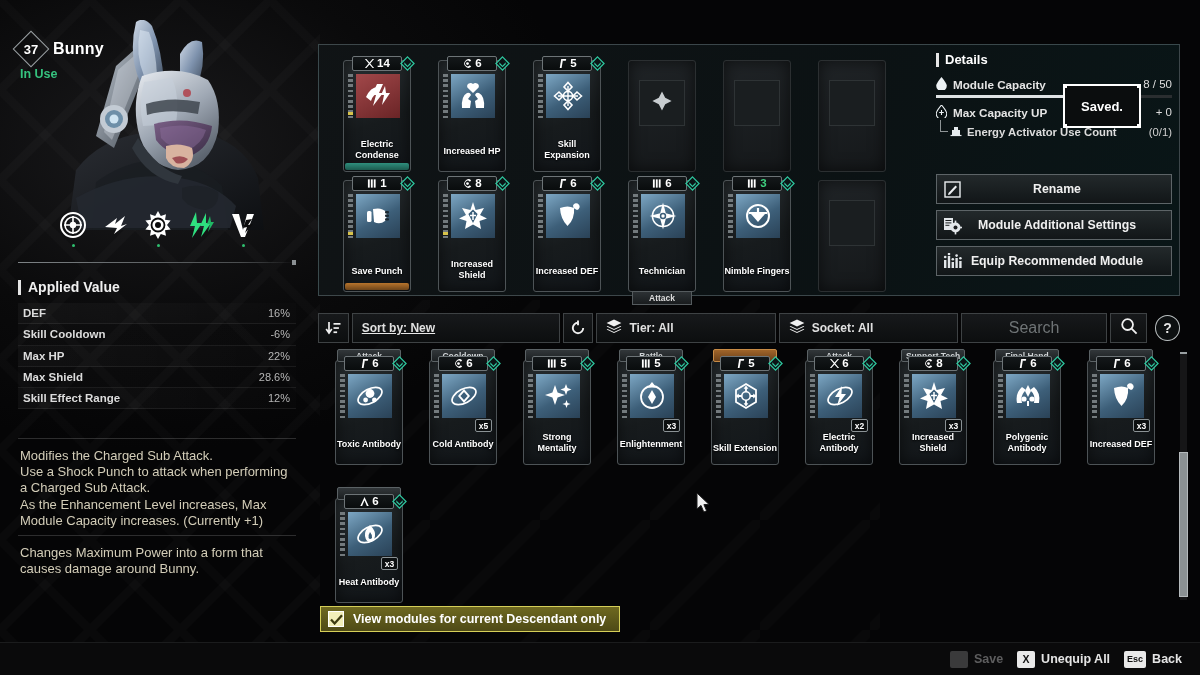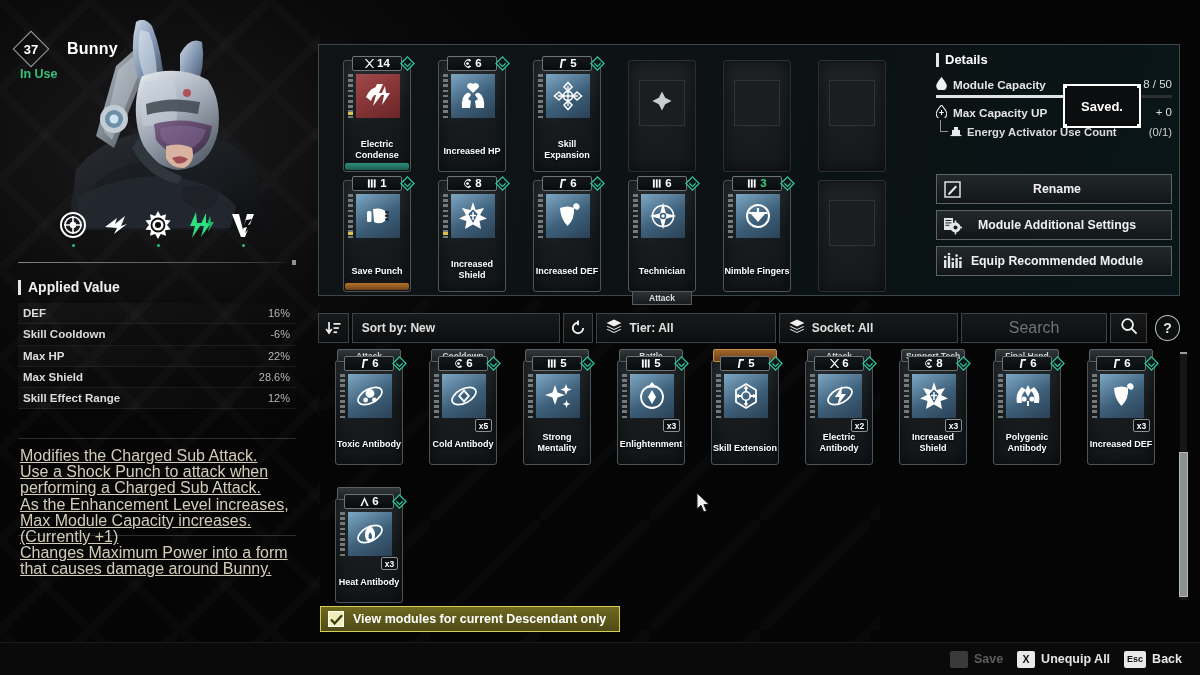--- a/index.html
+++ b/index.html
@@ -28,7 +28,7 @@
     pointer-events:none; }
 
   
-  .char-head { position:absolute; left:18px; top:36px; display:flex; align-items:center; gap:23px; }
+  .char-head { position:absolute; left:18px; top:36px; display:flex; align-items:center; gap:9px; }
   .lvl-badge { width:26px; height:26px; position:relative; display:flex; align-items:center; justify-content:center; }
   .lvl-badge .dia { position:absolute; inset:0; border:1.5px solid #9aa0a3; transform:rotate(45deg); }
   .lvl-badge span { position:relative; font-size:13px; font-weight:bold; color:#fff; }

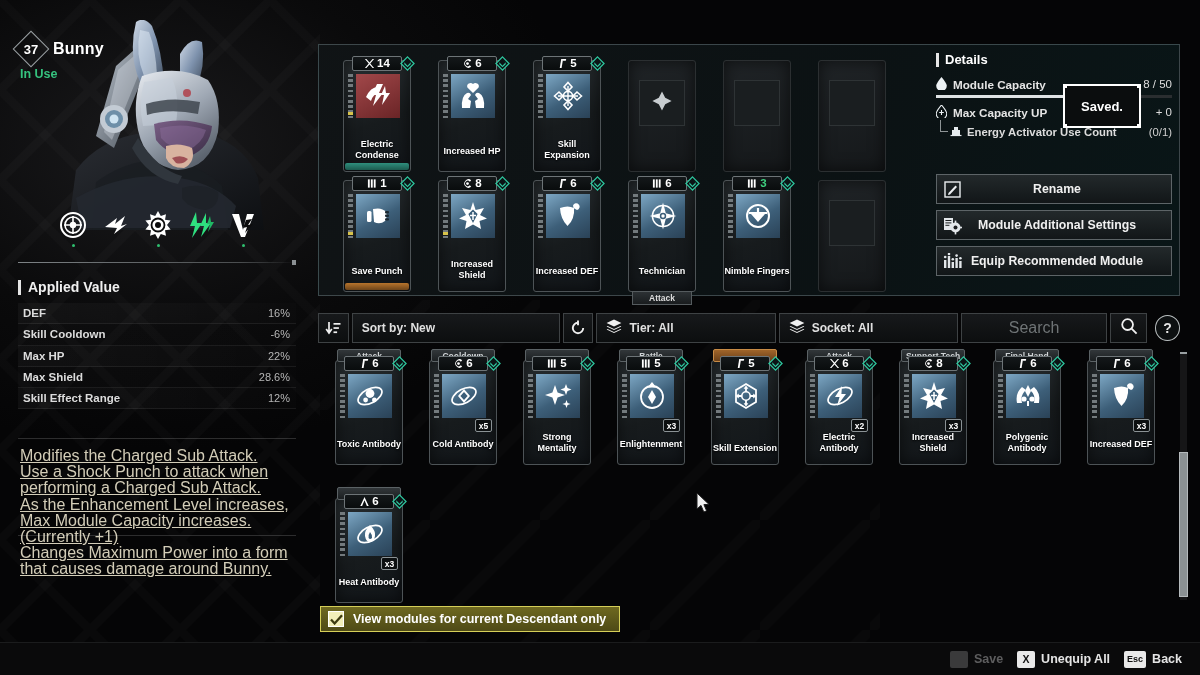--- a/index.html
+++ b/index.html
@@ -166,7 +166,7 @@
     display:flex; align-items:center; gap:7px; padding:0 9px; }
   .fb-lbl { font-size:12px; font-weight:bold; color:#e0e0e0; }
   .fb.sort-ic { width:32px; justify-content:center; padding:0; }
-  .fb.sort-txt { width:216px; }
+  .fb.sort-txt { width:216px;text-decoration:underline; }
   .fb.reset { width:32px; justify-content:center; padding:0; }
   .fb.tier { width:186px; }
   .fb.socket { width:186px; }

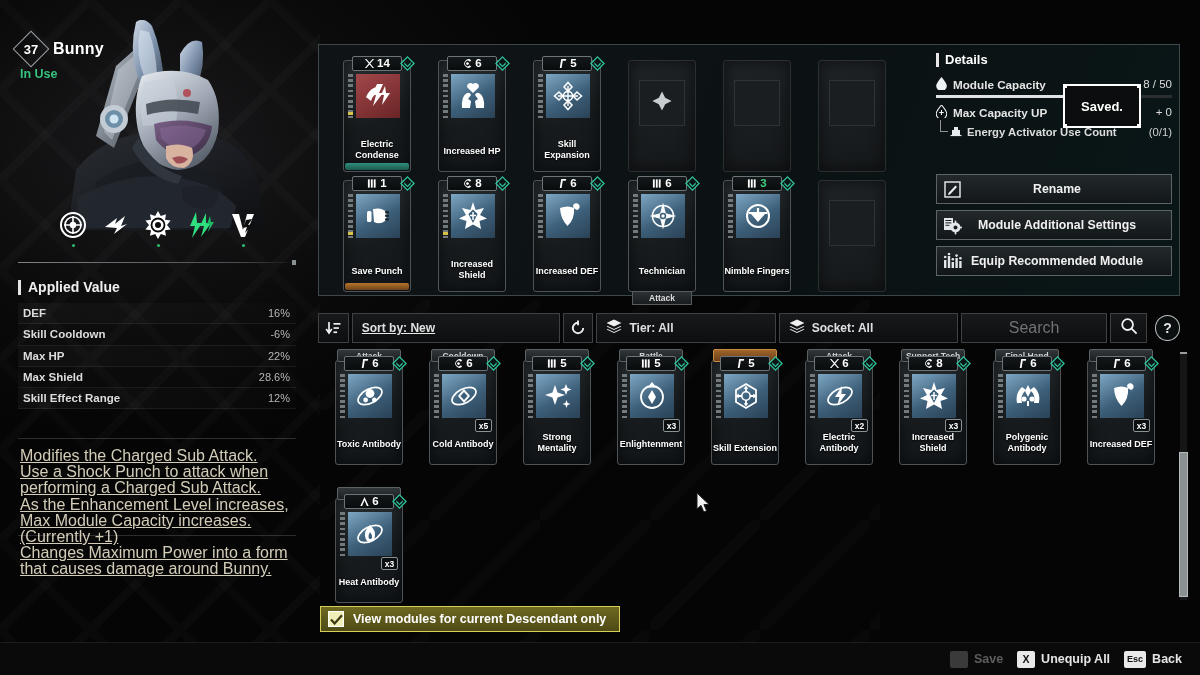--- a/index.html
+++ b/index.html
@@ -58,7 +58,7 @@
   .stat-val { font-size:11px; color:#b6b6b6; }
 
   .desc-sep { position:absolute; left:18px; width:278px; height:1px; background:rgba(255,255,255,.16); }
-  .desc-block { position:absolute; left:20px; width:276px; font-size:16px; line-height:16.2px; color:#d3cdb8;text-decoration:underline; }
+  .desc-block { position:absolute; left:20px; width:276px; font-size:13px; line-height:16.2px; color:#d3cdb8; }
   .desc-block.b1 { top:448px; }
   .desc-block.b2 { top:545px; }
 

